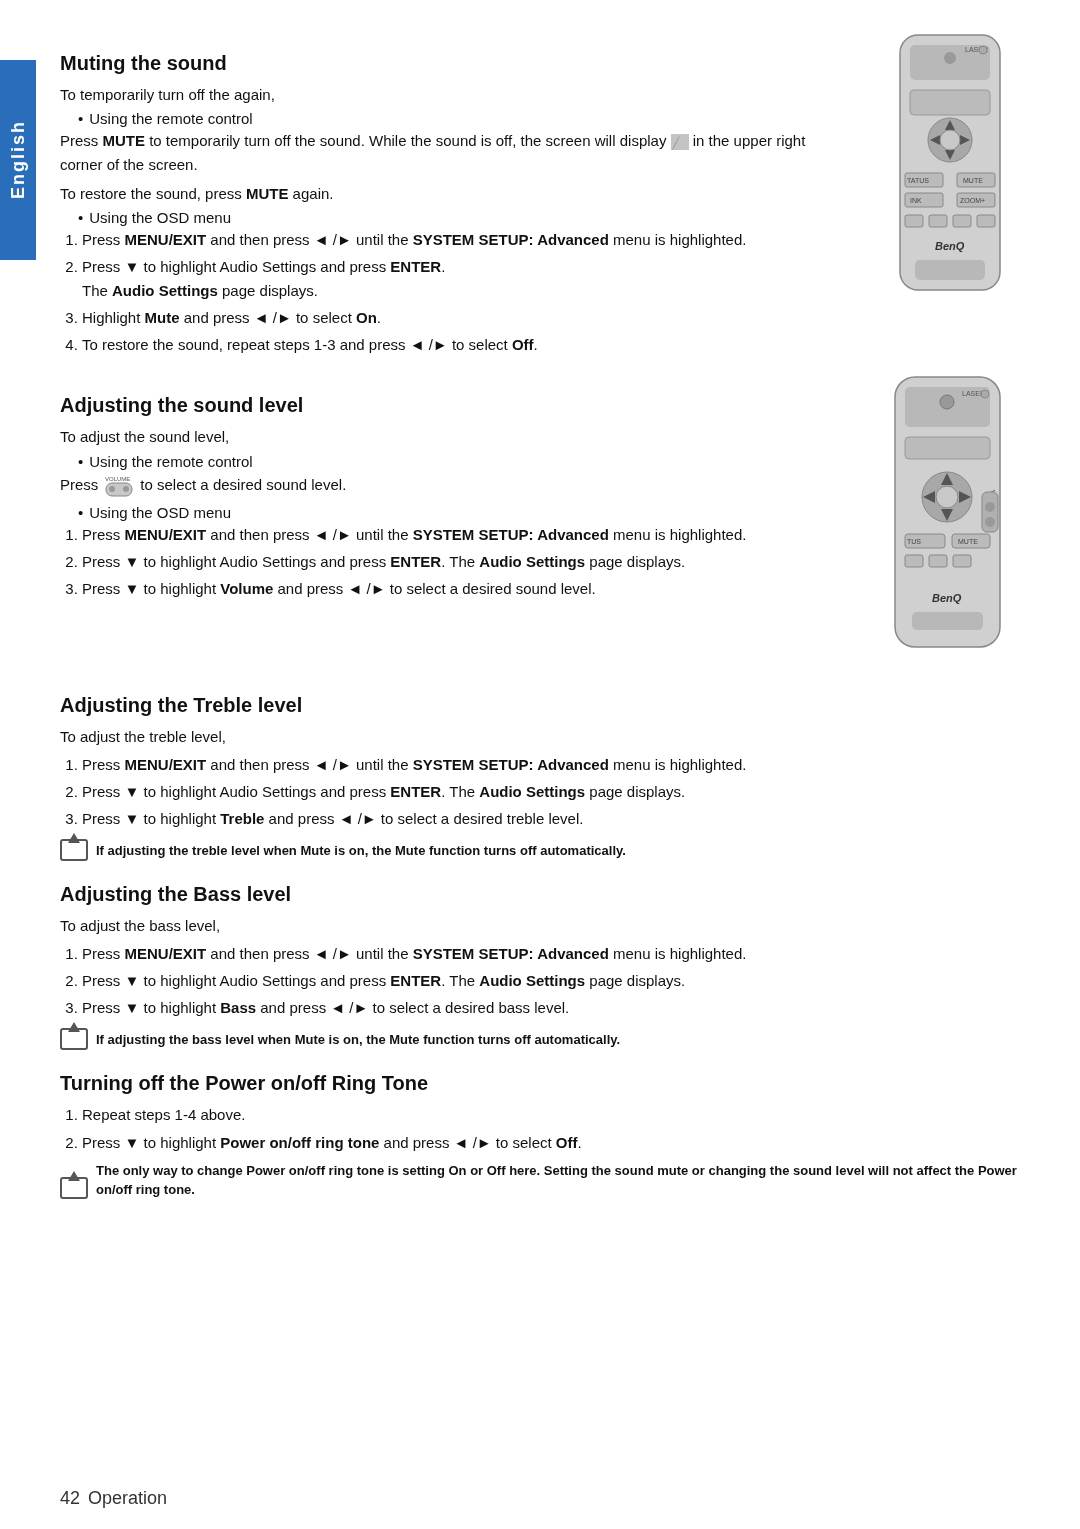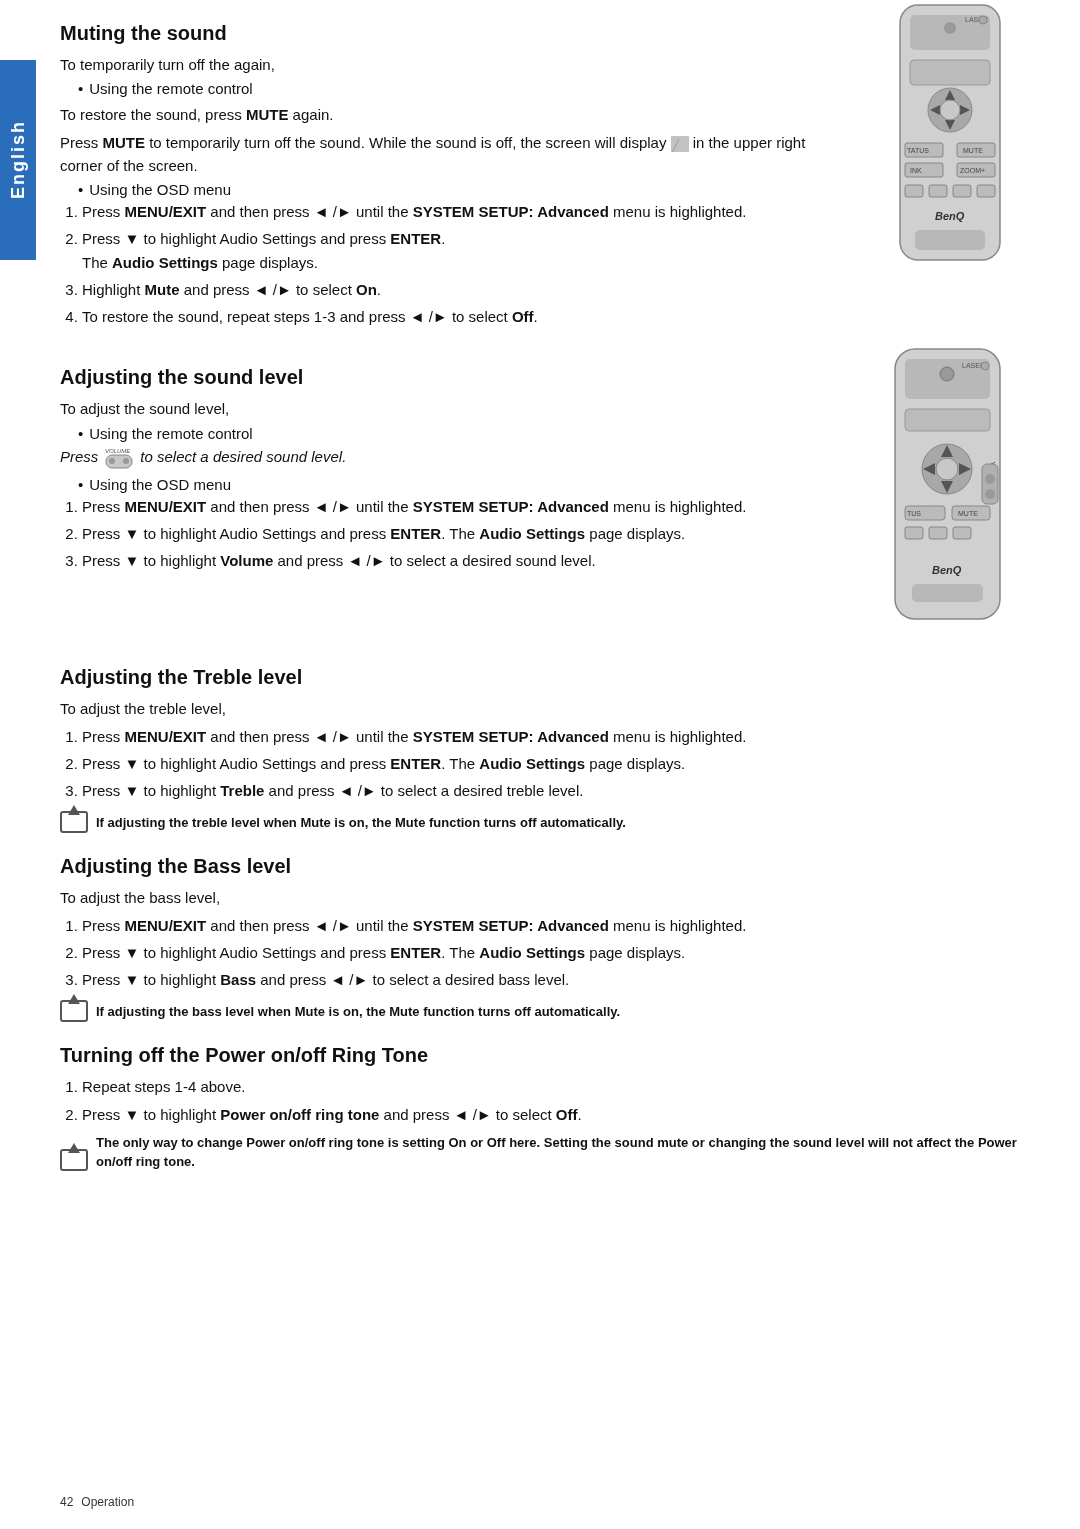--- a/index.html
+++ b/index.html
@@ -38,6 +38,7 @@
     .main-content {
       margin-left: 60px;
       margin-right: 30px;
+      padding-top: 30px;
       padding-bottom: 50px;
     }
 

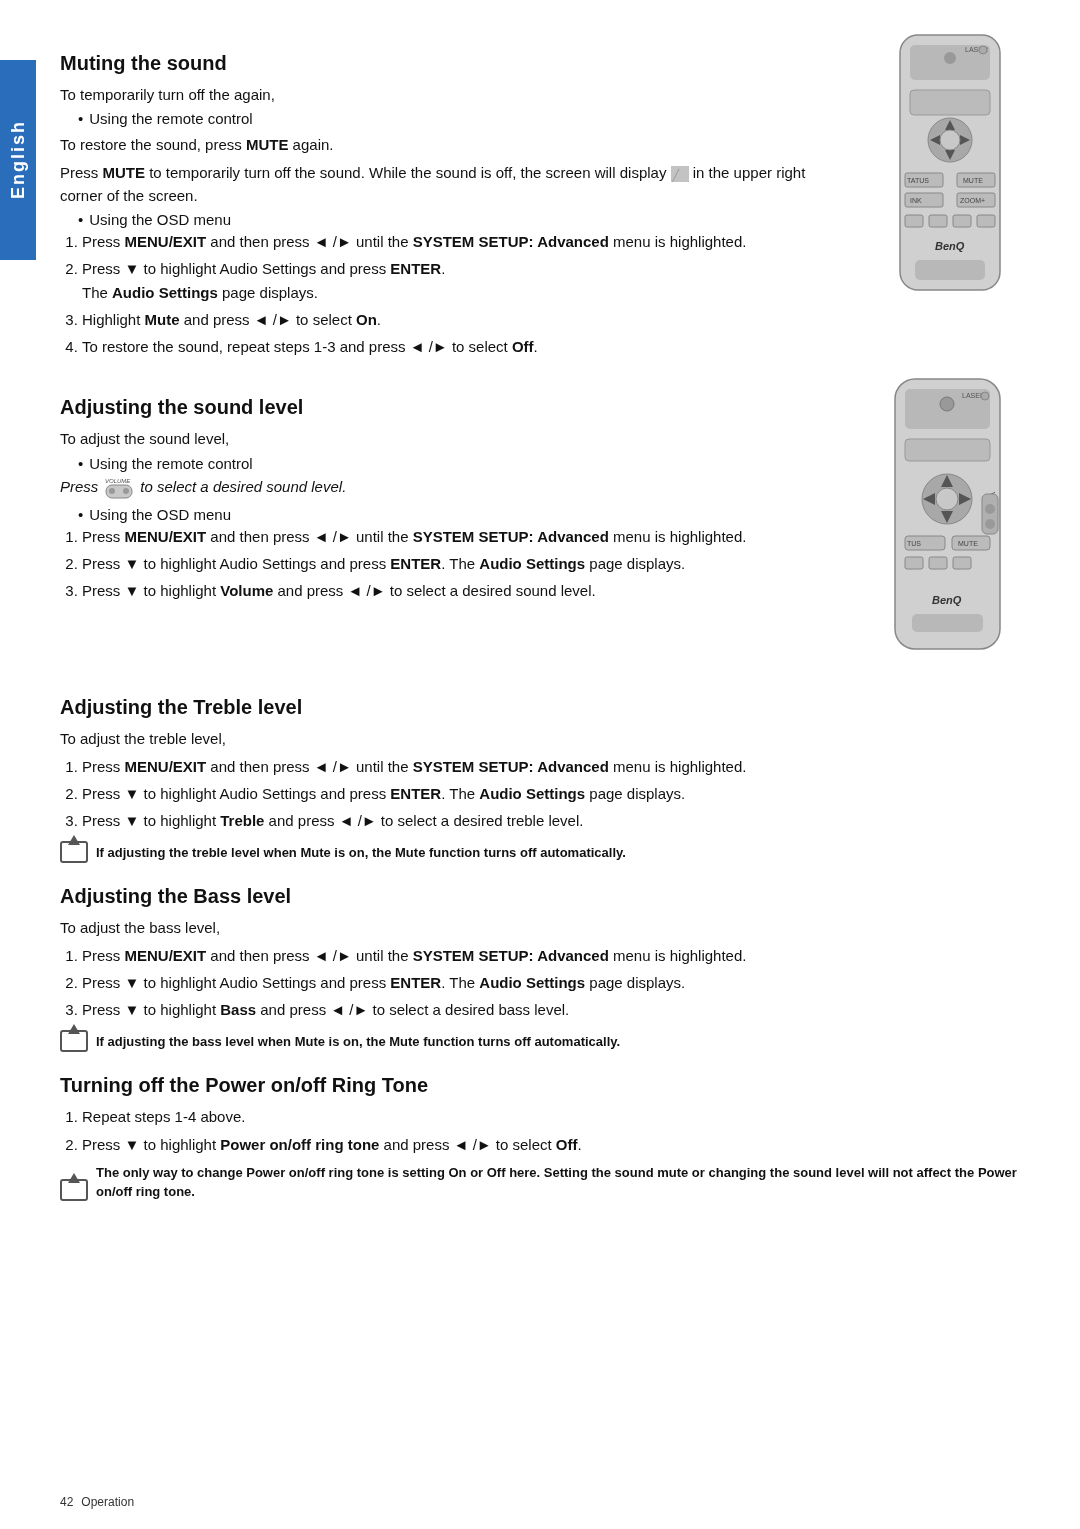--- a/index.html
+++ b/index.html
@@ -152,10 +152,10 @@
       <div class="bullet-item">
         <span>Using the remote control</span>
       </div>
-      <p style="margin-top:6px;">To restore the sound, press <strong>MUTE</strong> again.</p>
       <p>
         Press <strong>MUTE</strong> to temporarily turn off the sound. While the sound is off, the screen will display <span style="display:inline-block;width:18px;height:16px;background:#888;opacity:0.5;vertical-align:middle;position:relative;"><span style="position:absolute;left:2px;top:1px;font-size:11px;color:#333;">╱</span></span> in the upper right corner of the screen.
       </p>
+      <p style="margin-top:6px;">To restore the sound, press <strong>MUTE</strong> again.</p>
       <div class="bullet-item">
         <span>Using the OSD menu</span>
       </div>

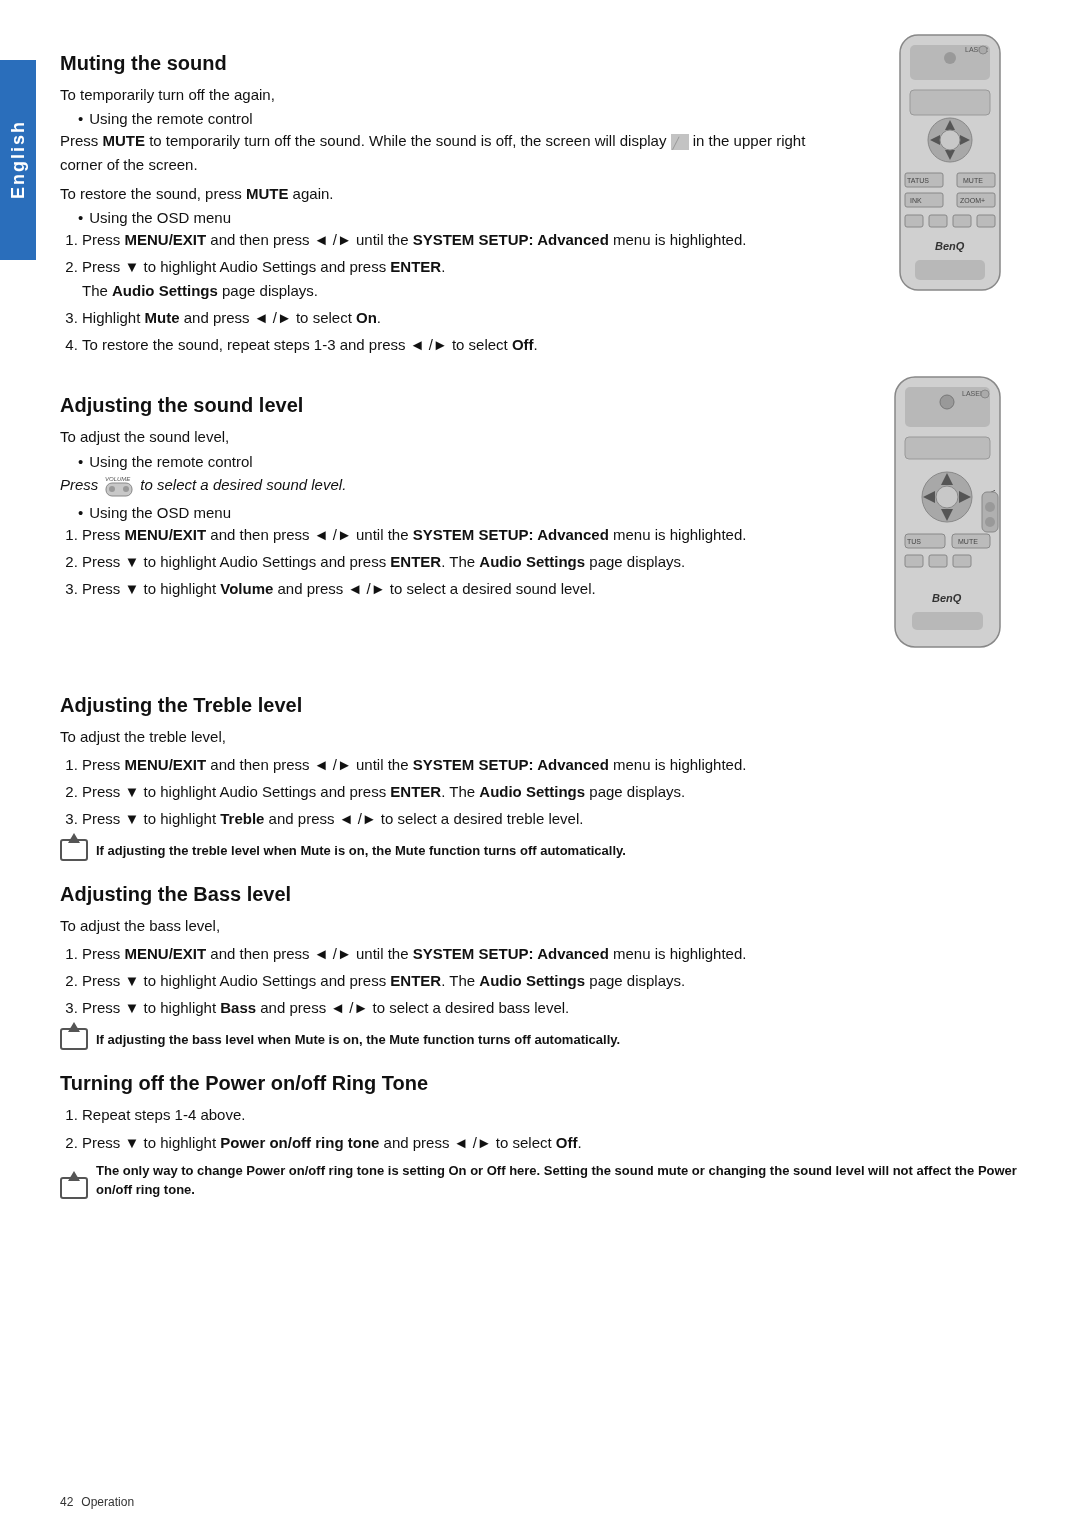--- a/index.html
+++ b/index.html
@@ -226,7 +226,7 @@
       <div class="bullet-item">
         <span>Using the remote control</span>
       </div>
-      <p style="margin-left:0; margin-bottom:6px; display:flex; align-items:center; gap:6px;font-style:italic;">
+      <p style="margin-left:0; margin-bottom:6px; display:flex; align-items:center; gap:6px;">
         Press
         <span style="display:inline-flex; align-items:center;">
           <svg width="30" height="26" viewBox="0 0 30 26" xmlns="http://www.w3.org/2000/svg">

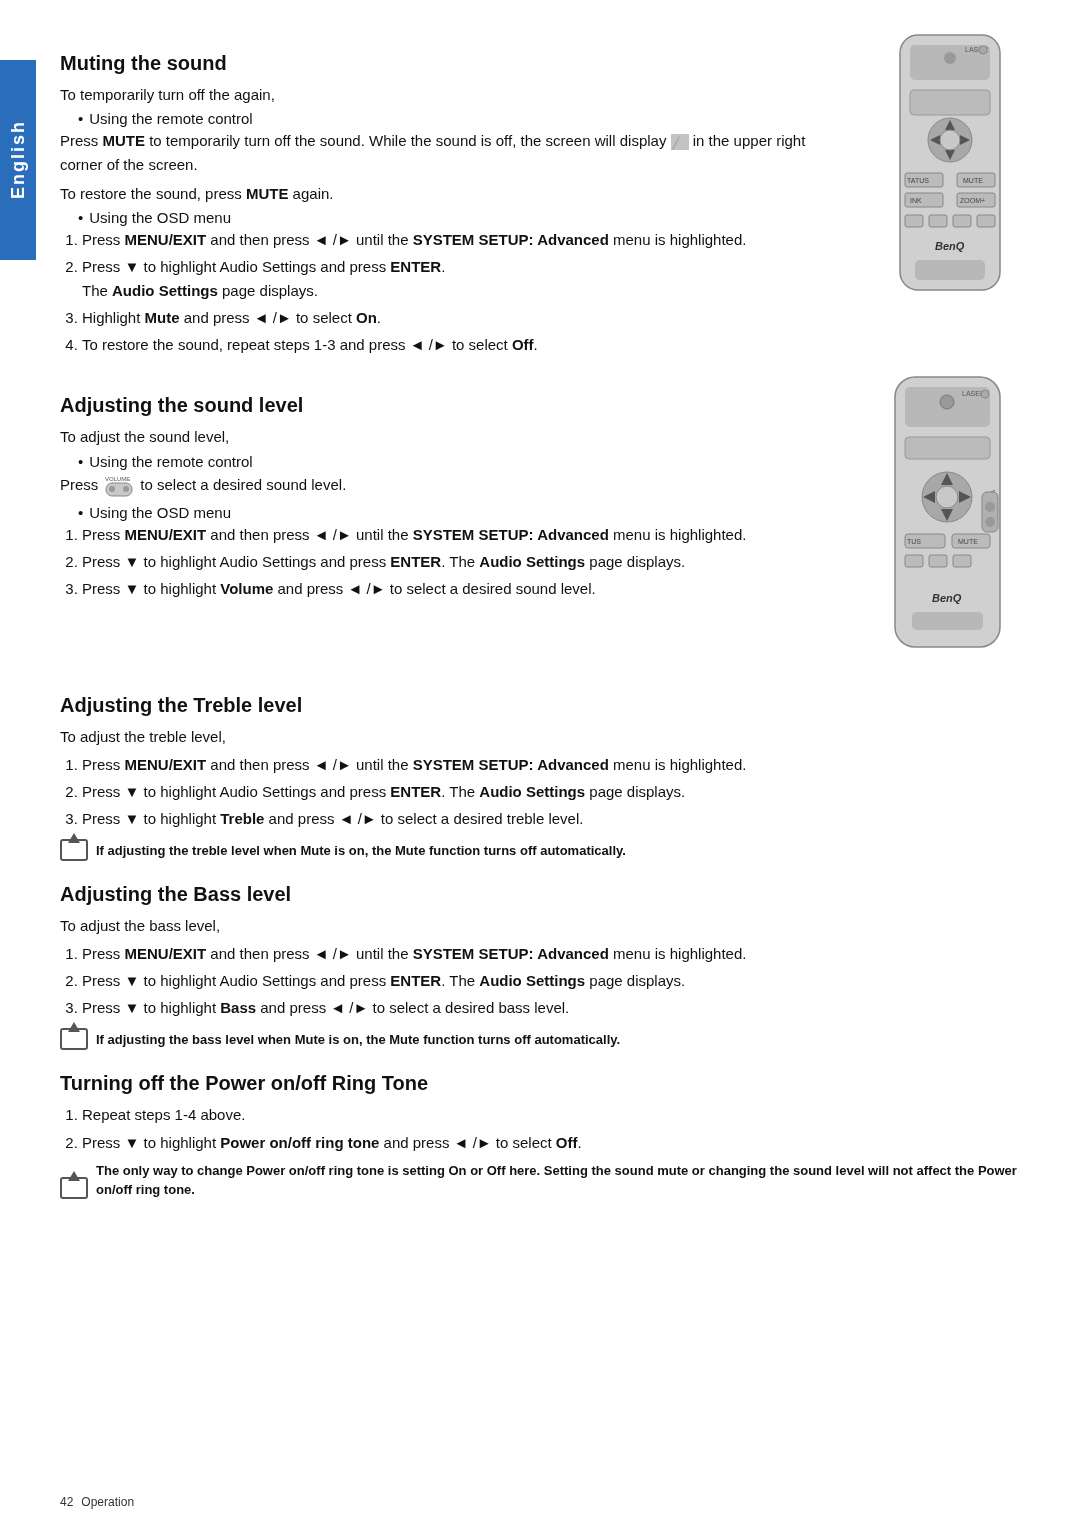--- a/index.html
+++ b/index.html
@@ -129,7 +129,7 @@
       position: absolute;
       bottom: 20px;
       left: 60px;
-      font-size: 12px;
+      font-size: 18px;
       color: #333;
       display: flex;
       align-items: center;

